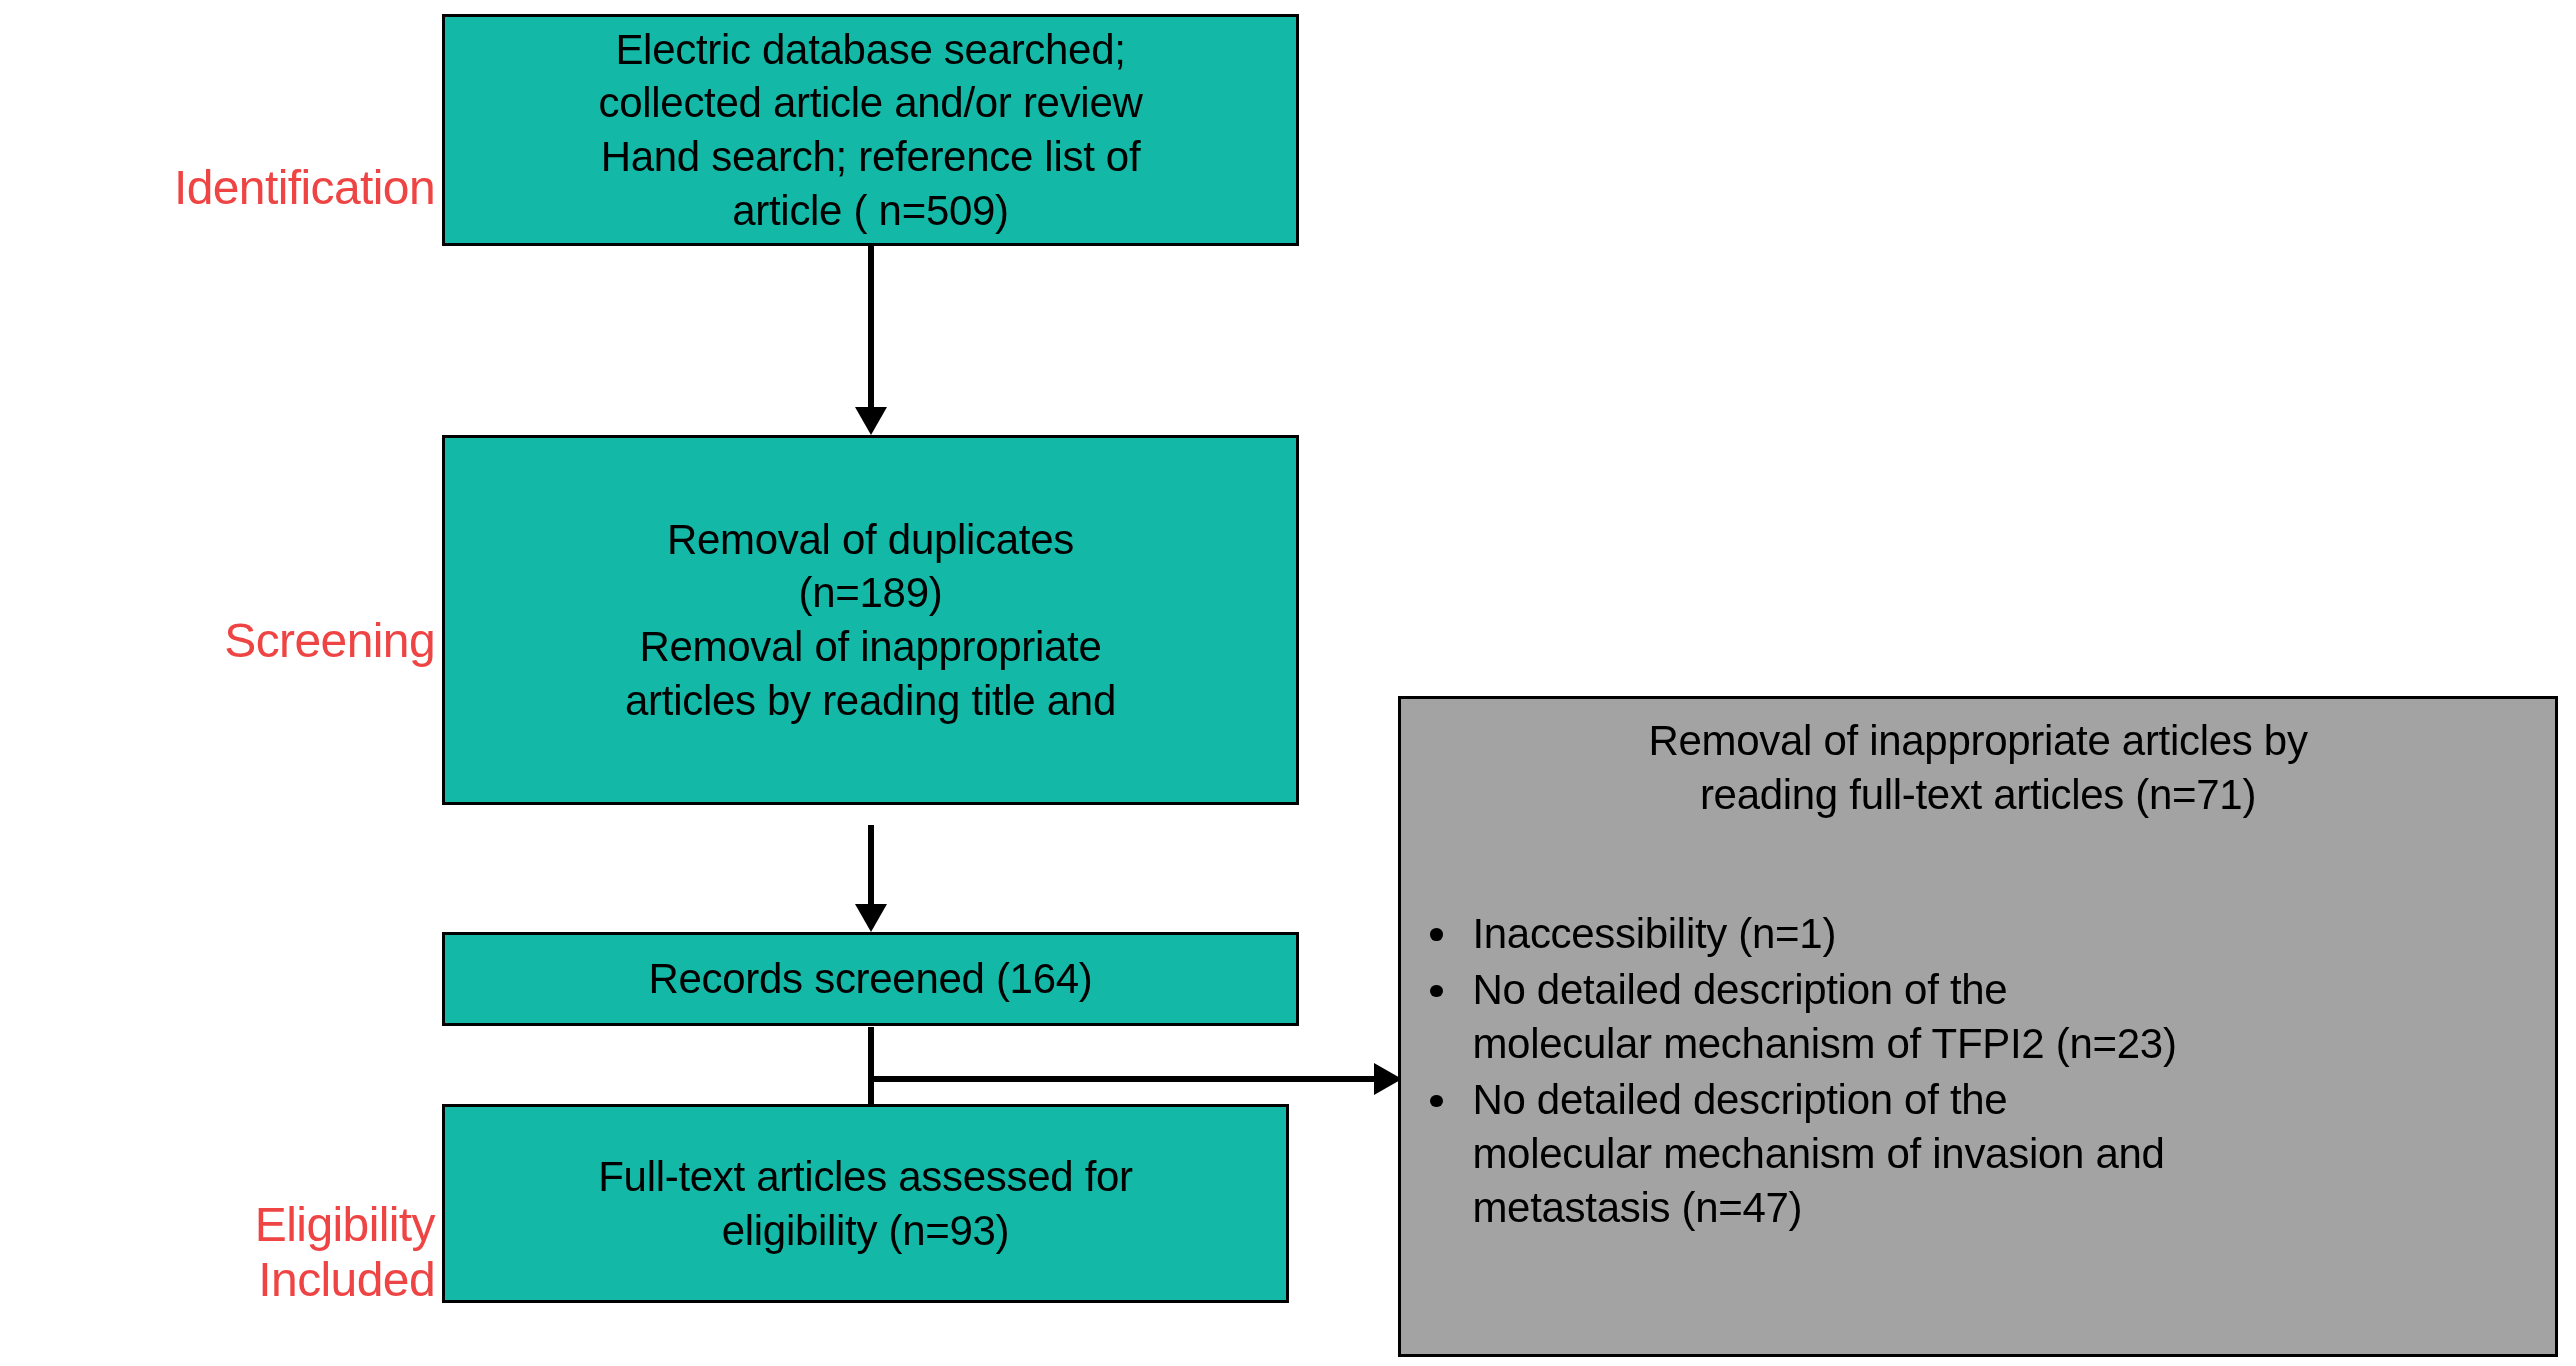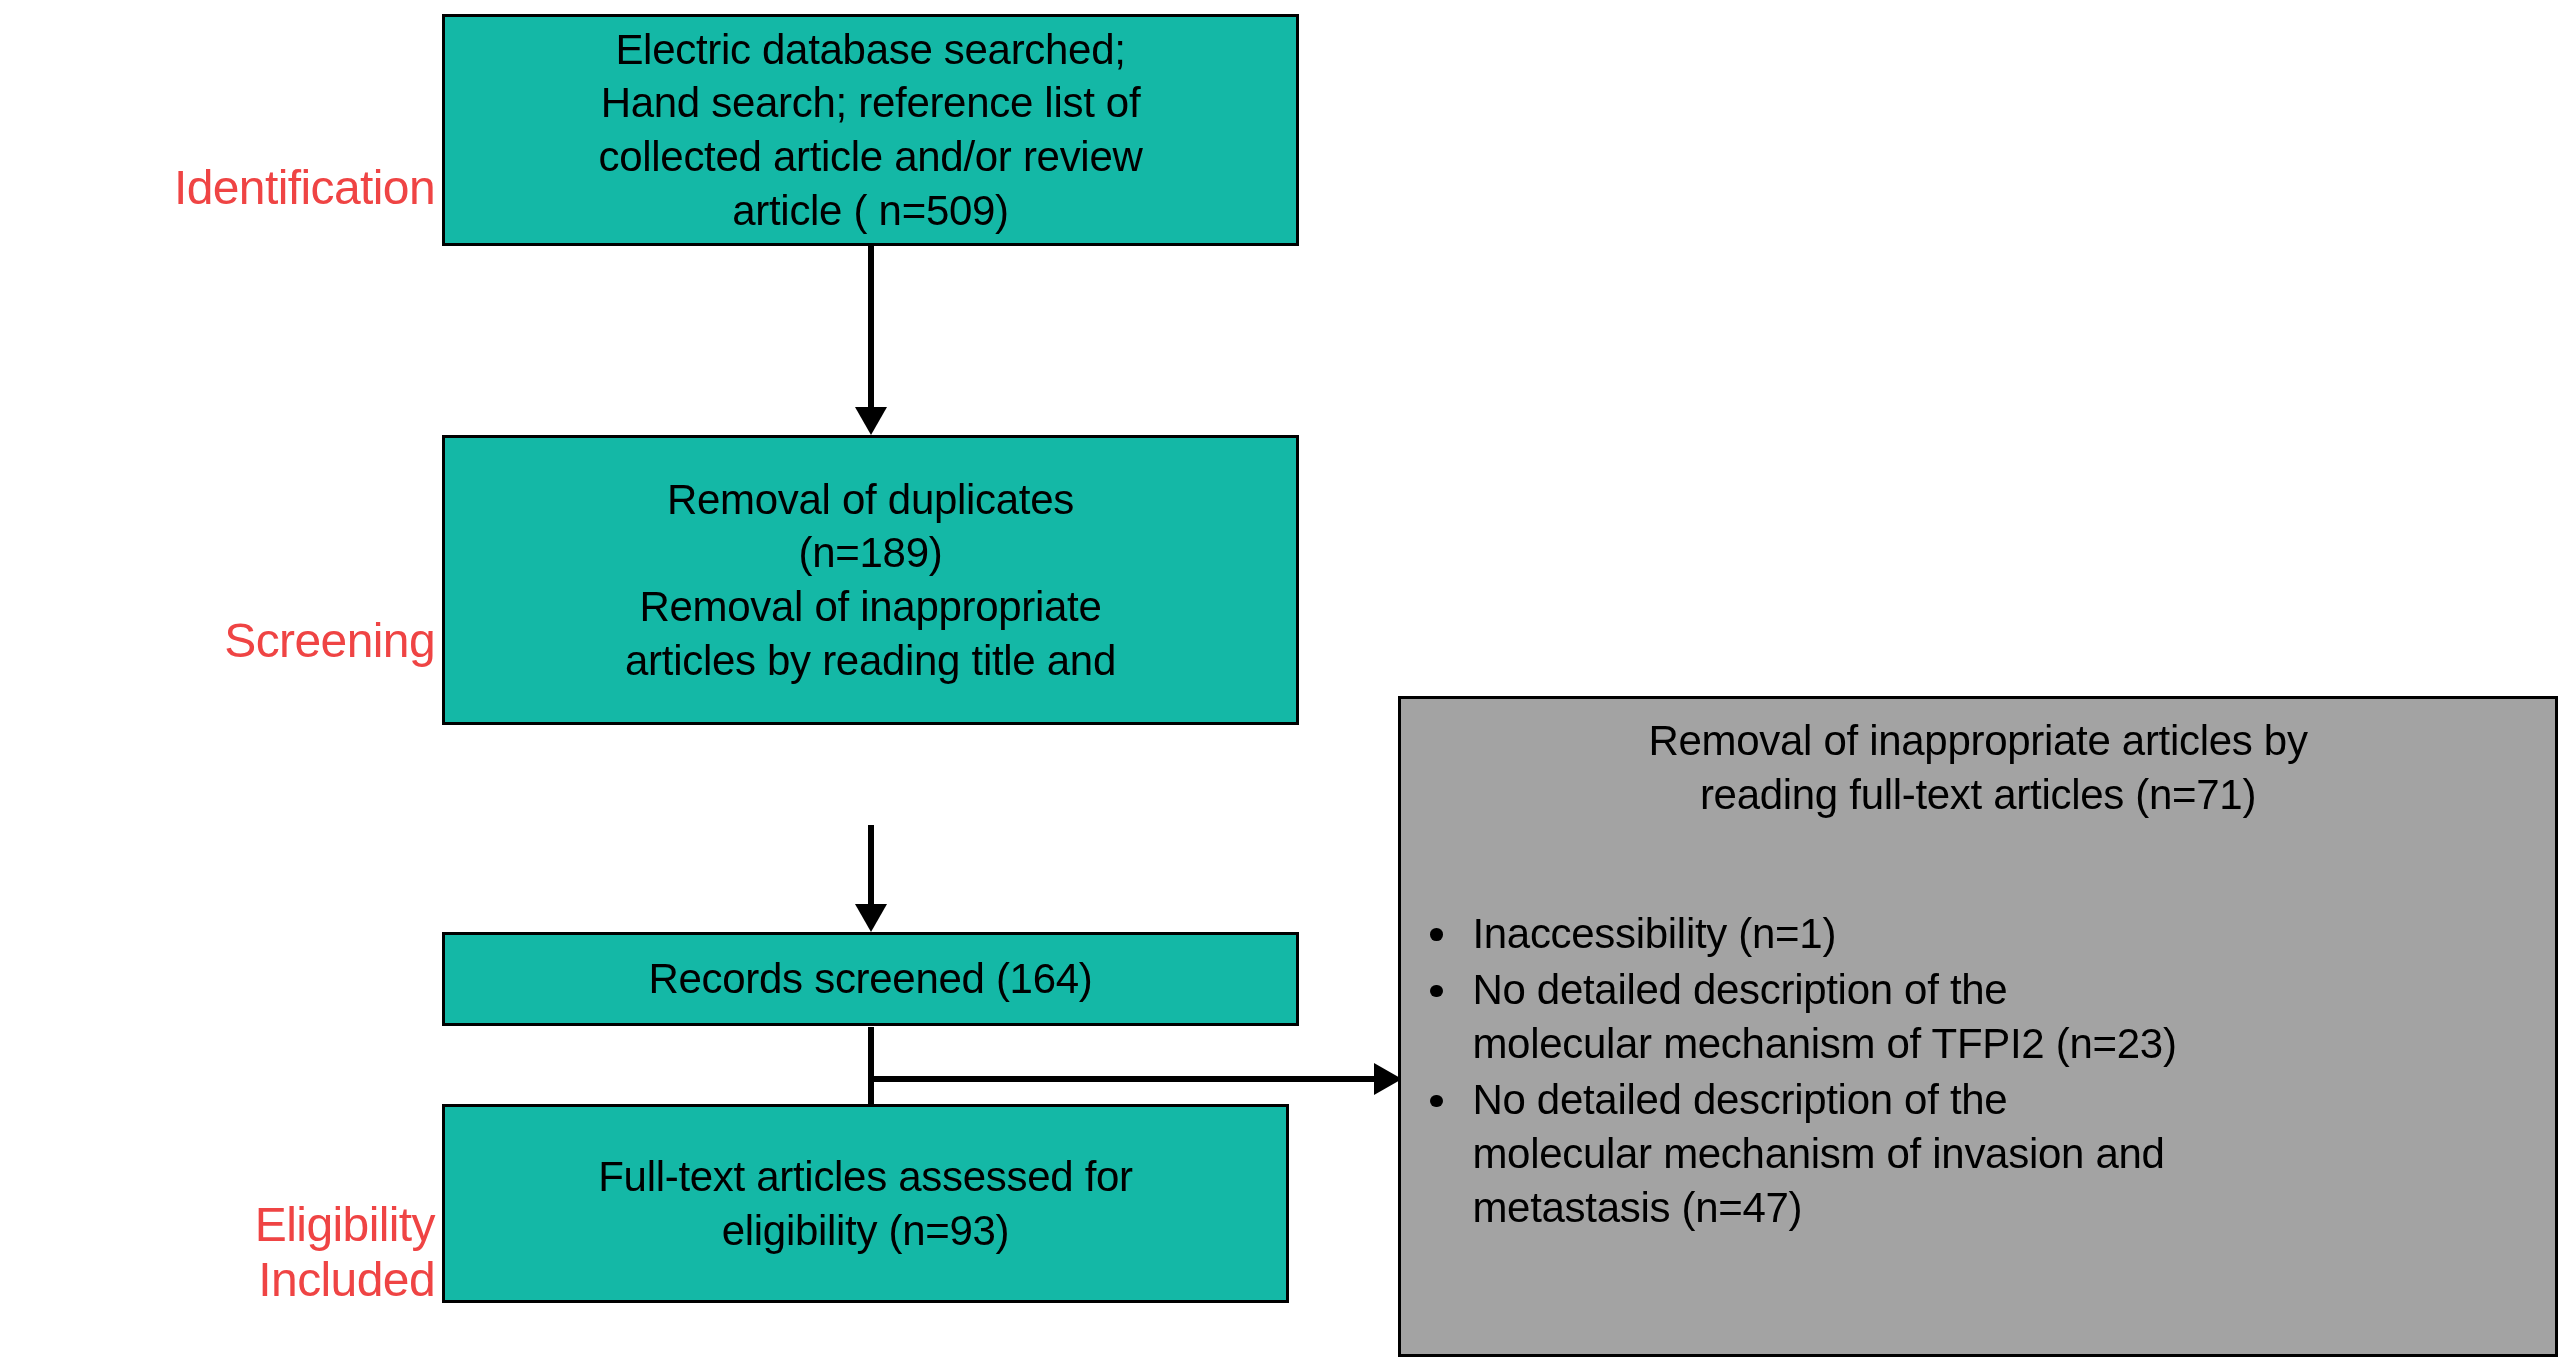--- a/index.html
+++ b/index.html
@@ -97,8 +97,8 @@
 
 <div class="box" style="left:442px; top:14px; width:857px; height:232px;">
   <span class="ln">Electric database searched;</span>
+  <span class="ln">collected article and/or review</span>
   <span class="ln">Hand search; reference list of</span>
-  <span class="ln">collected article and/or review</span>
   <span class="ln">article ( n=509)</span>
 </div>
 

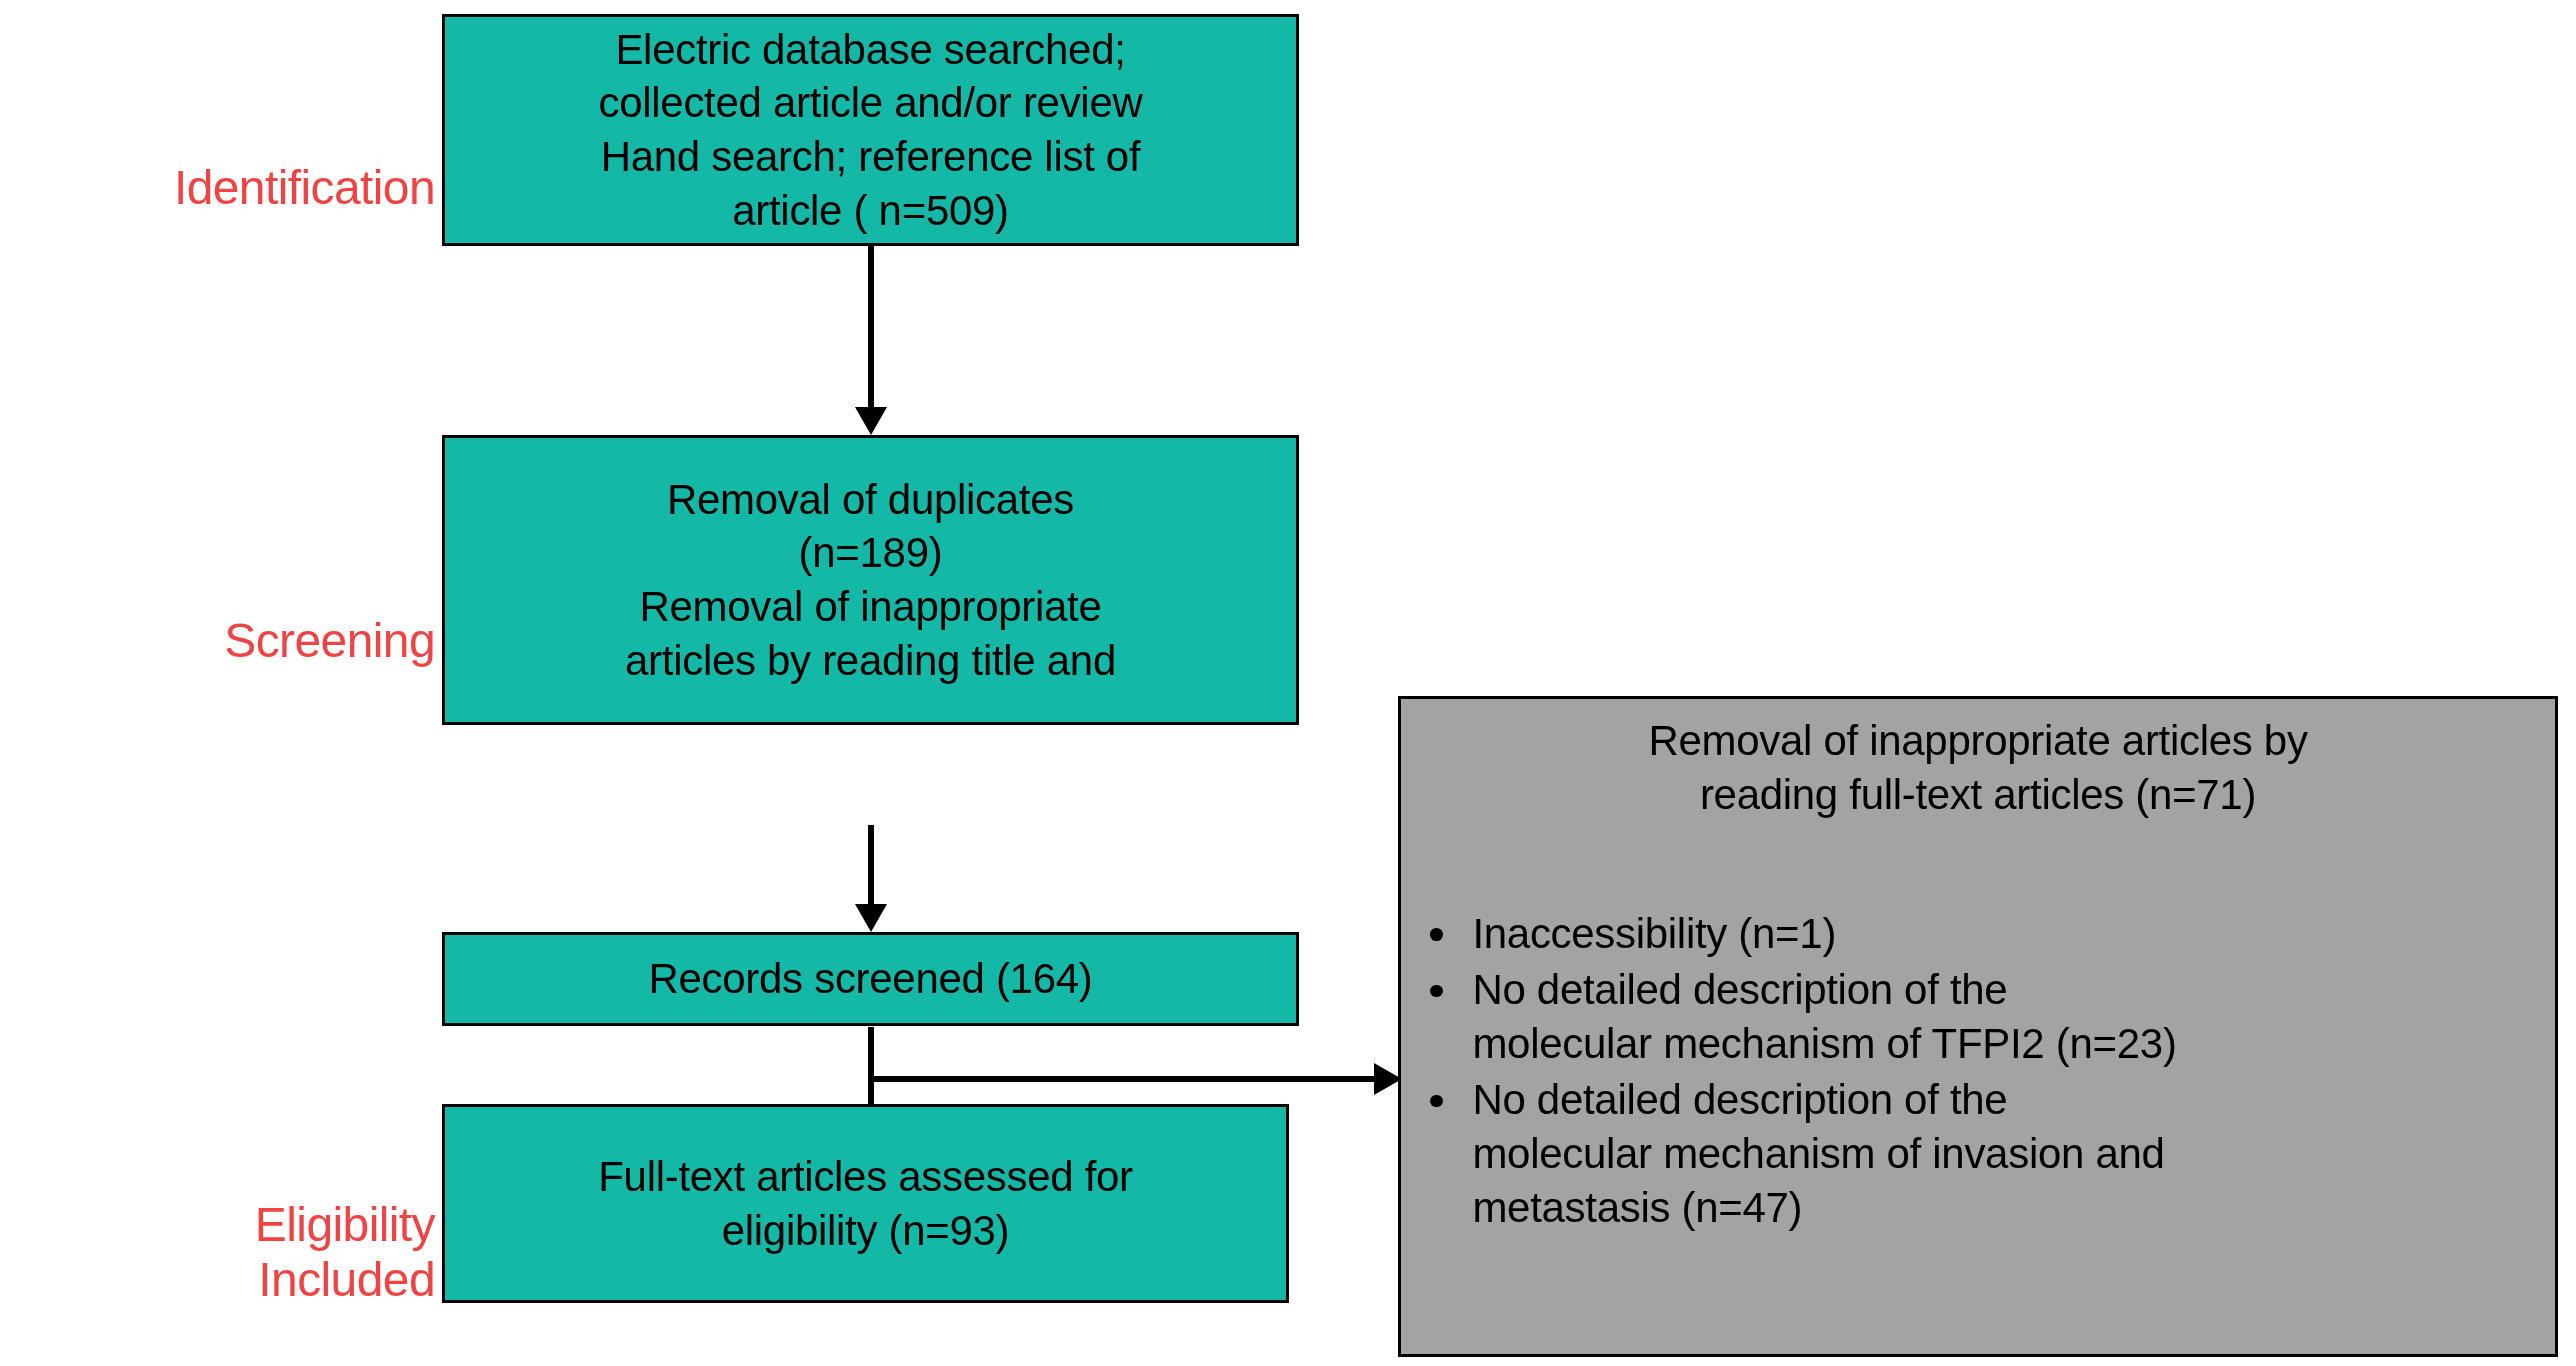--- a/index.html
+++ b/index.html
@@ -105,7 +105,7 @@
 <div class="vline" style="left:868px; top:246px; height:164px;"></div>
 <div class="arrow-down" style="left:855px; top:407px;"></div>
 
-<div class="box" style="left:442px; top:435px; width:857px; height:290px;">
+<div class="box" style="left:442px; top:435px; width:857px; height:370px;">
   <span class="ln">Removal of duplicates</span>
   <span class="ln">(n=189)</span>
   <span class="ln">Removal of inappropriate</span>

